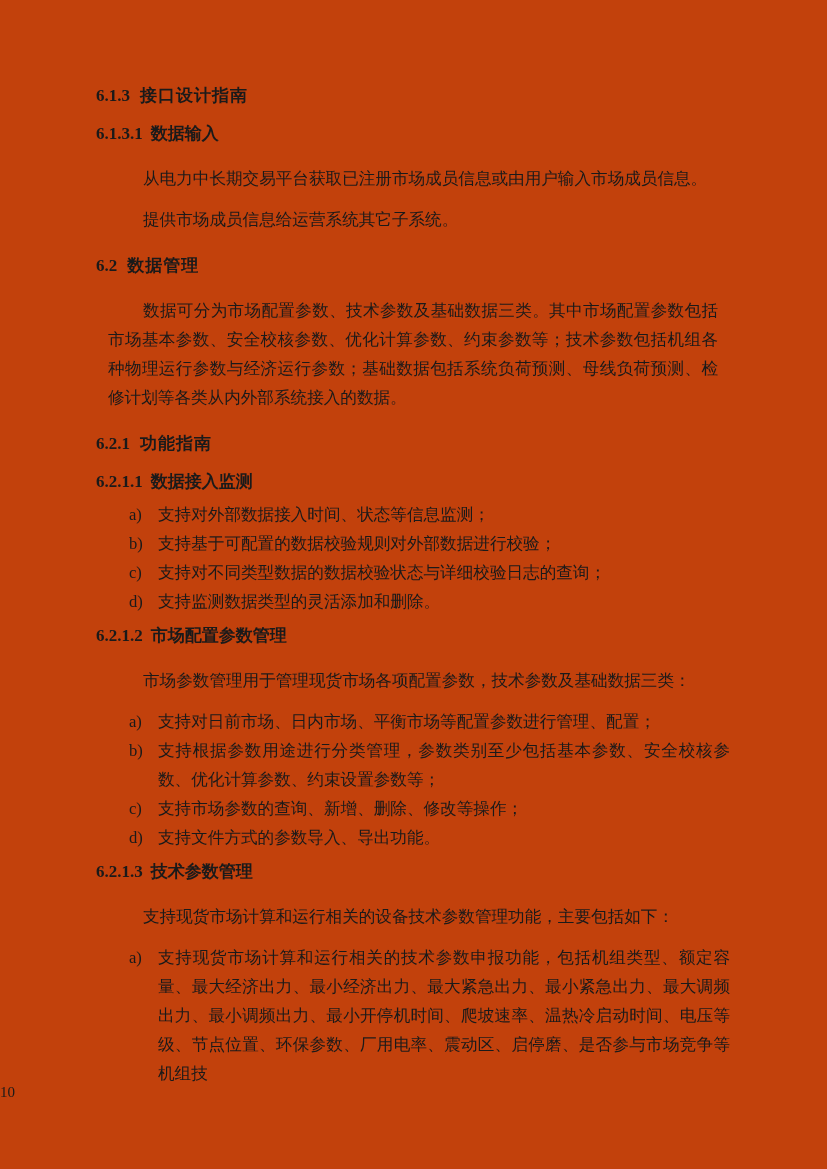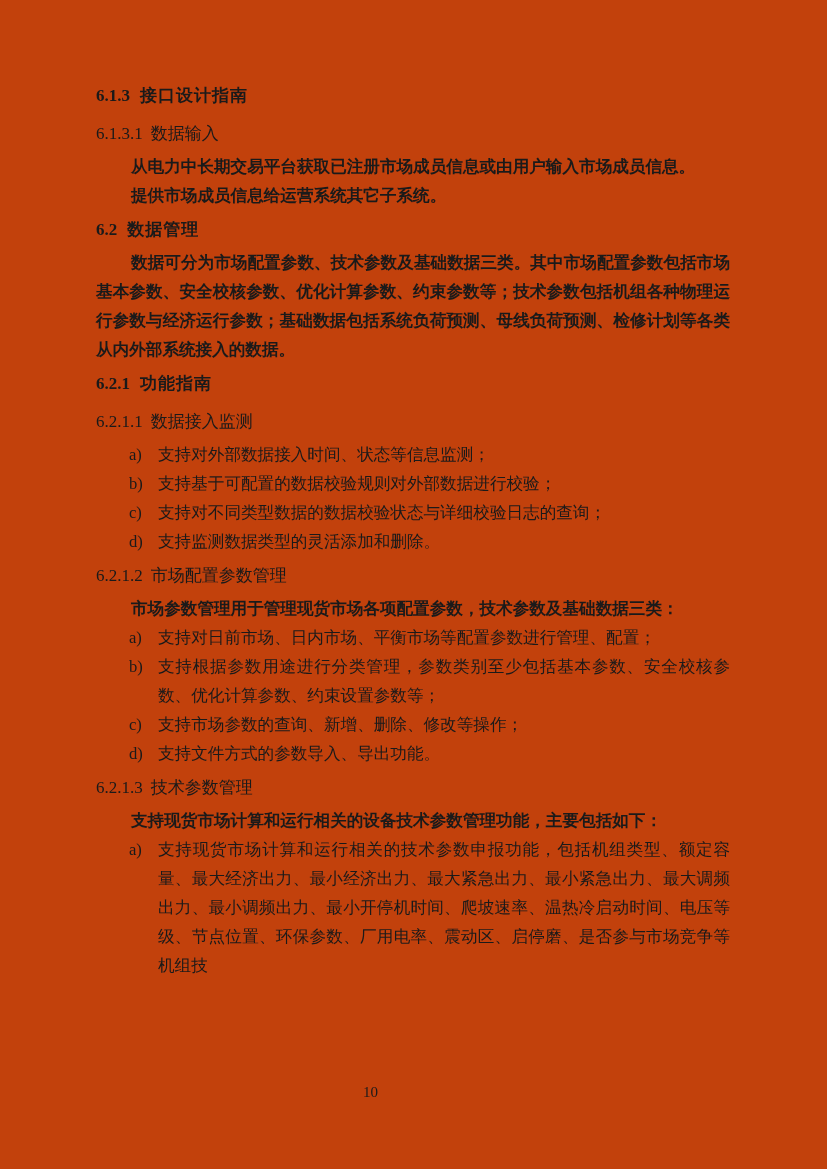--- a/index.html
+++ b/index.html
@@ -31,7 +31,7 @@
   .hd.lvl3 { font-weight: bold; }
   .hd.lvl3 .num { font-family: "Liberation Serif", "DejaVu Serif", serif; font-weight: bold; }
   .hd.lvl3 .ttl { font-family: "Liberation Sans", "DejaVu Sans", sans-serif; font-weight: bold; letter-spacing: 1px; }
-  .hd.lvl4 { font-weight: normal; }
+  .hd.lvl4 { font-weight: bold; }
   .hd .num { margin-right: 10px; }
   .hd.lvl4 .num { margin-right: 8px; }
   .para {

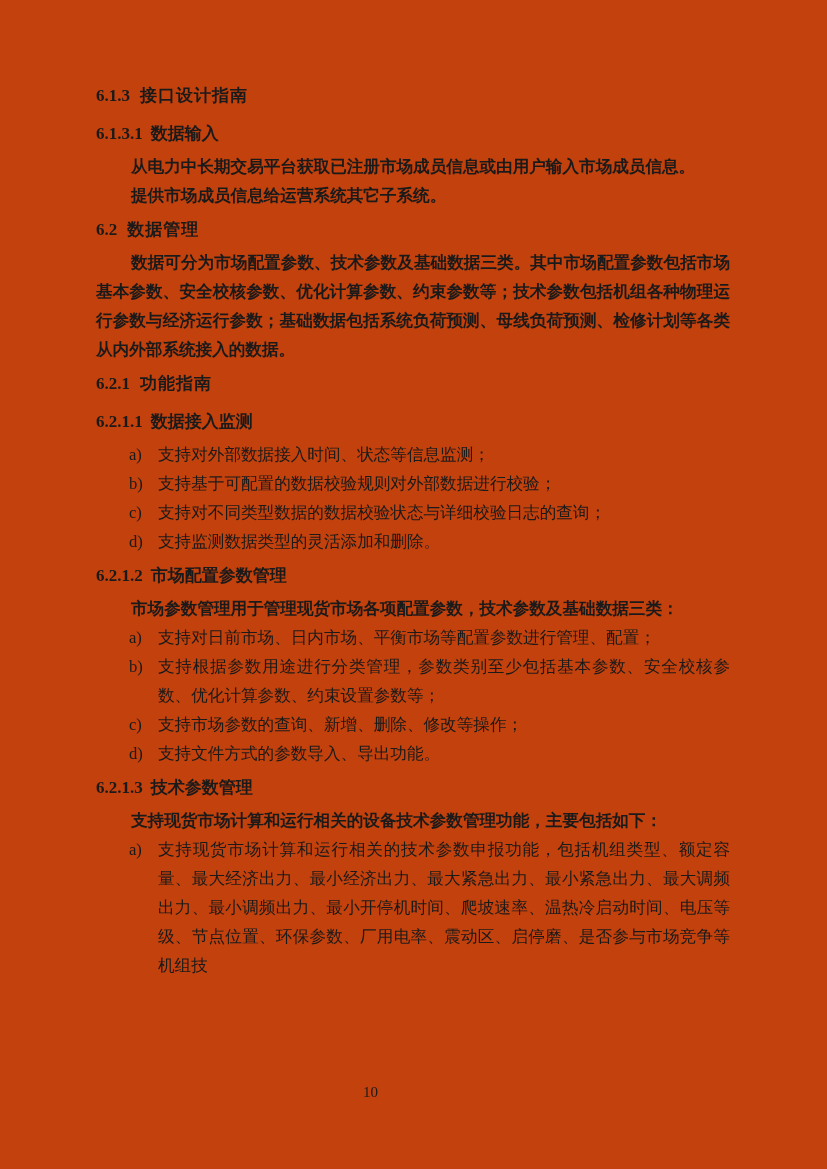--- a/index.html
+++ b/index.html
@@ -35,10 +35,9 @@
   .hd .num { margin-right: 10px; }
   .hd.lvl4 .num { margin-right: 8px; }
   .para {
-    margin: 0;
+    margin: 12px;
     text-align: justify;
     text-indent: 35px;
-    font-weight: bold;
   }
   .list { margin: 0; padding: 0; }
   .li {

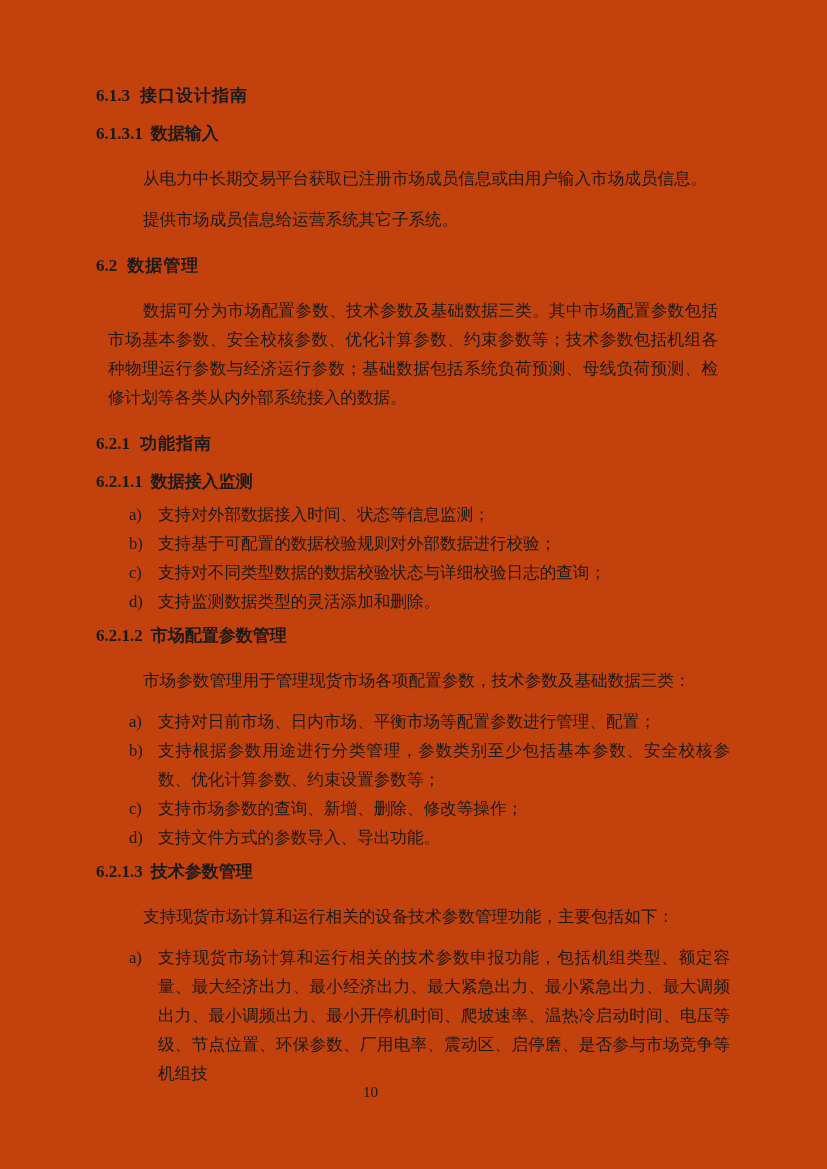--- a/index.html
+++ b/index.html
@@ -57,7 +57,6 @@
     position: absolute;
     left: 0; top: 1079px;
     width: 741px;
-    text-align: center;
     font-size: 15px;
     line-height: 26px;
     color: #1a1a1a;

